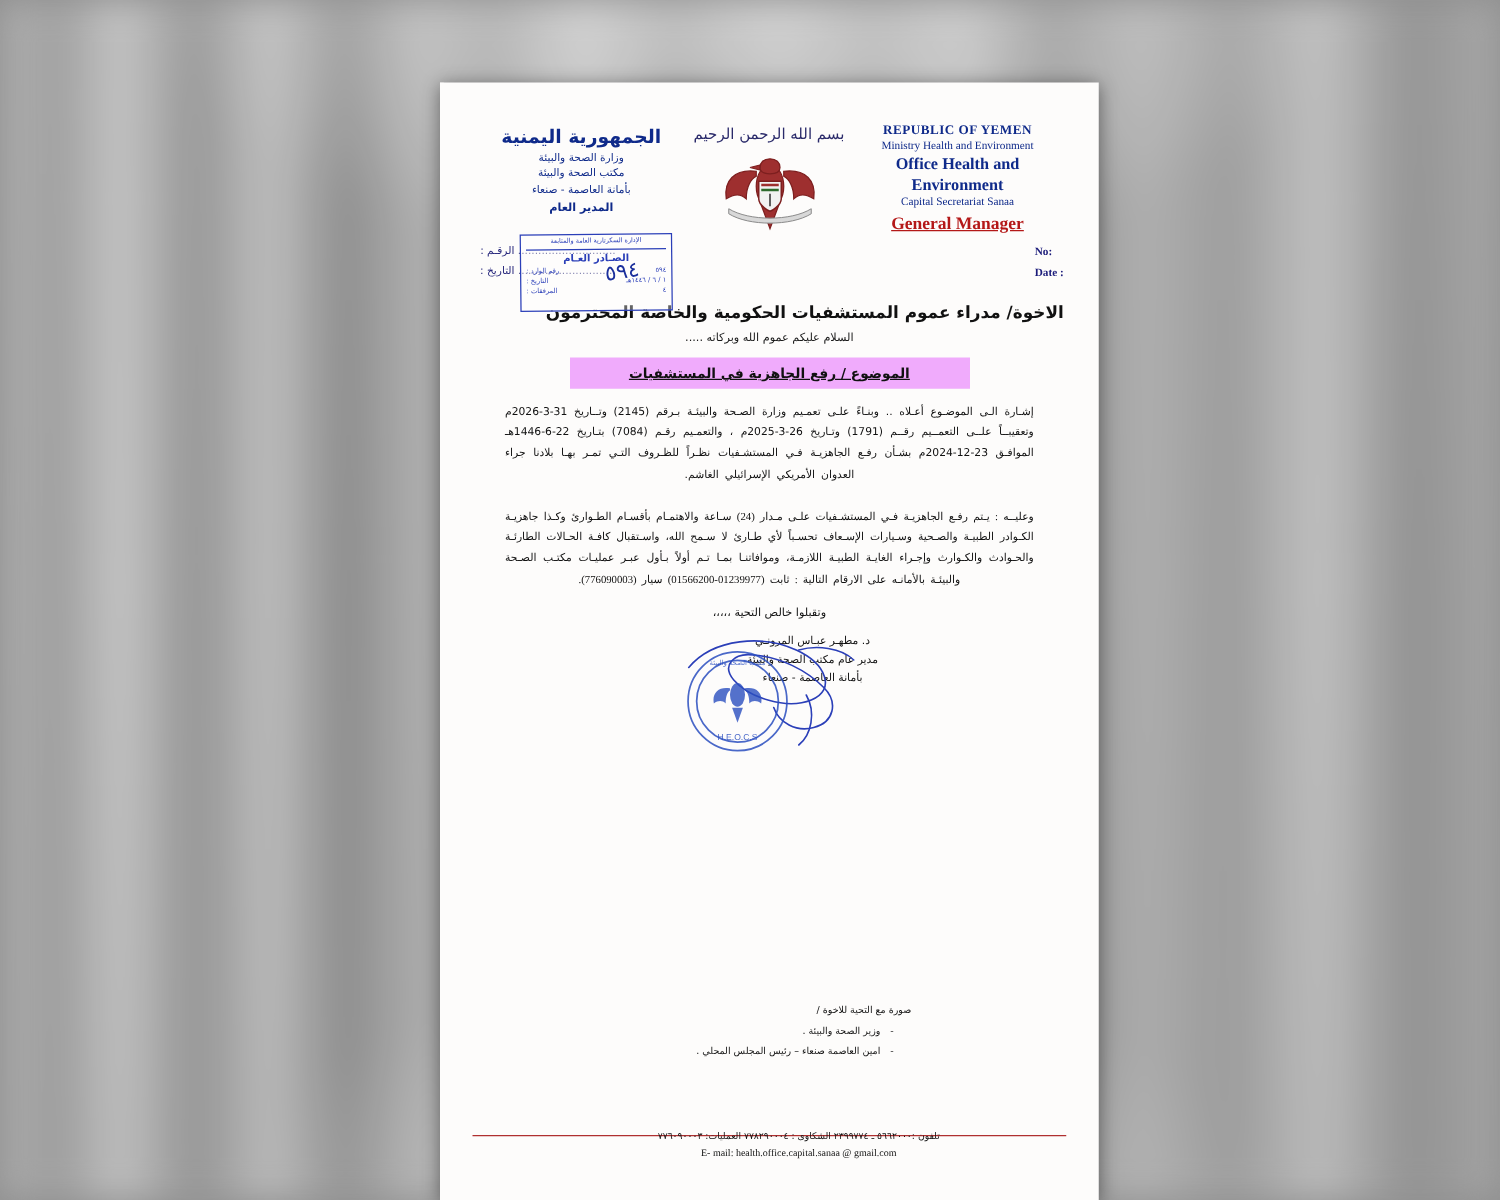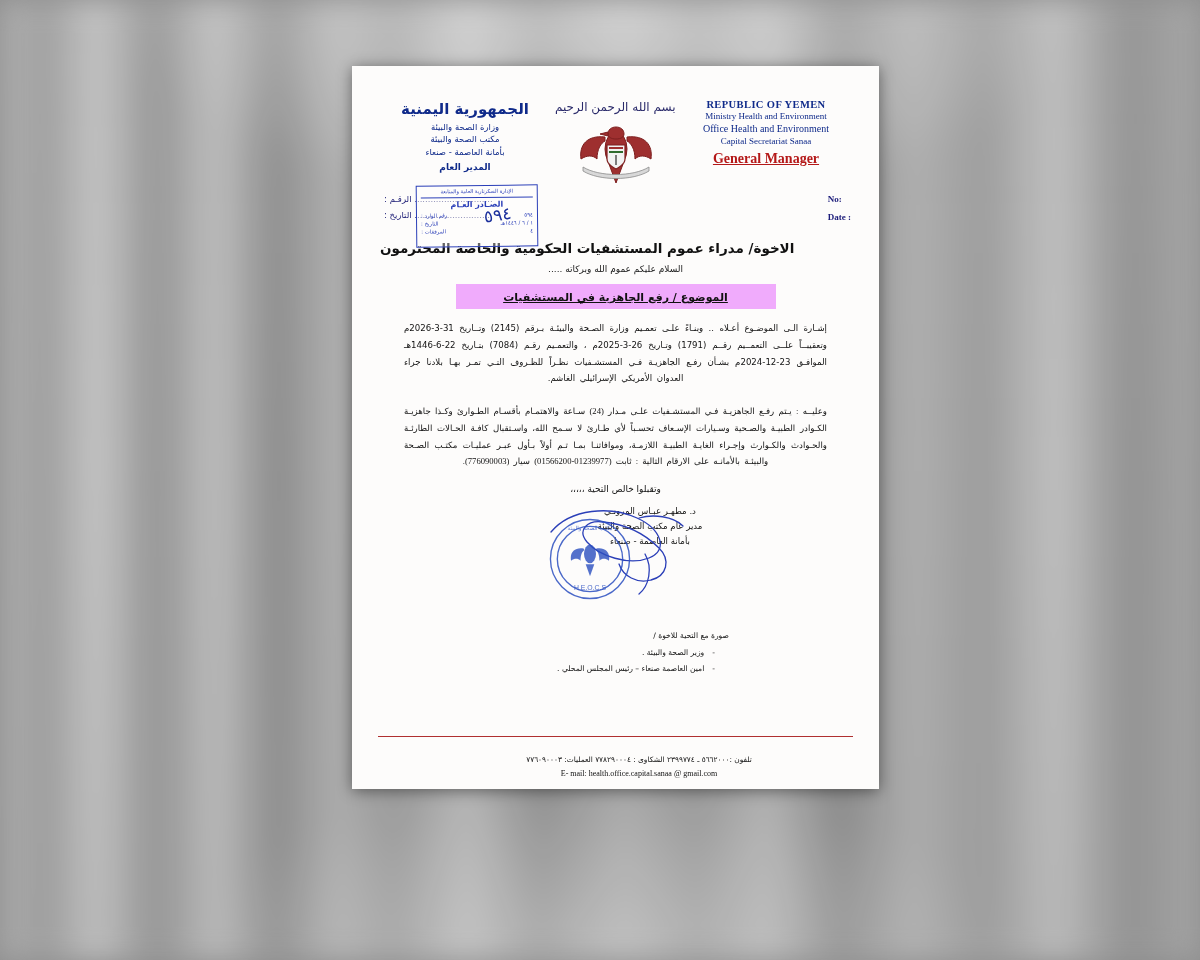--- a/index.html
+++ b/index.html
@@ -52,7 +52,7 @@
     left: 352px;
     top: 66px;
     width: 527px;
-    height: 723px;
+    height: 895px;
     background: #fdfcfb;
     box-shadow: 0 2px 14px rgba(0,0,0,.45);
     overflow: hidden;

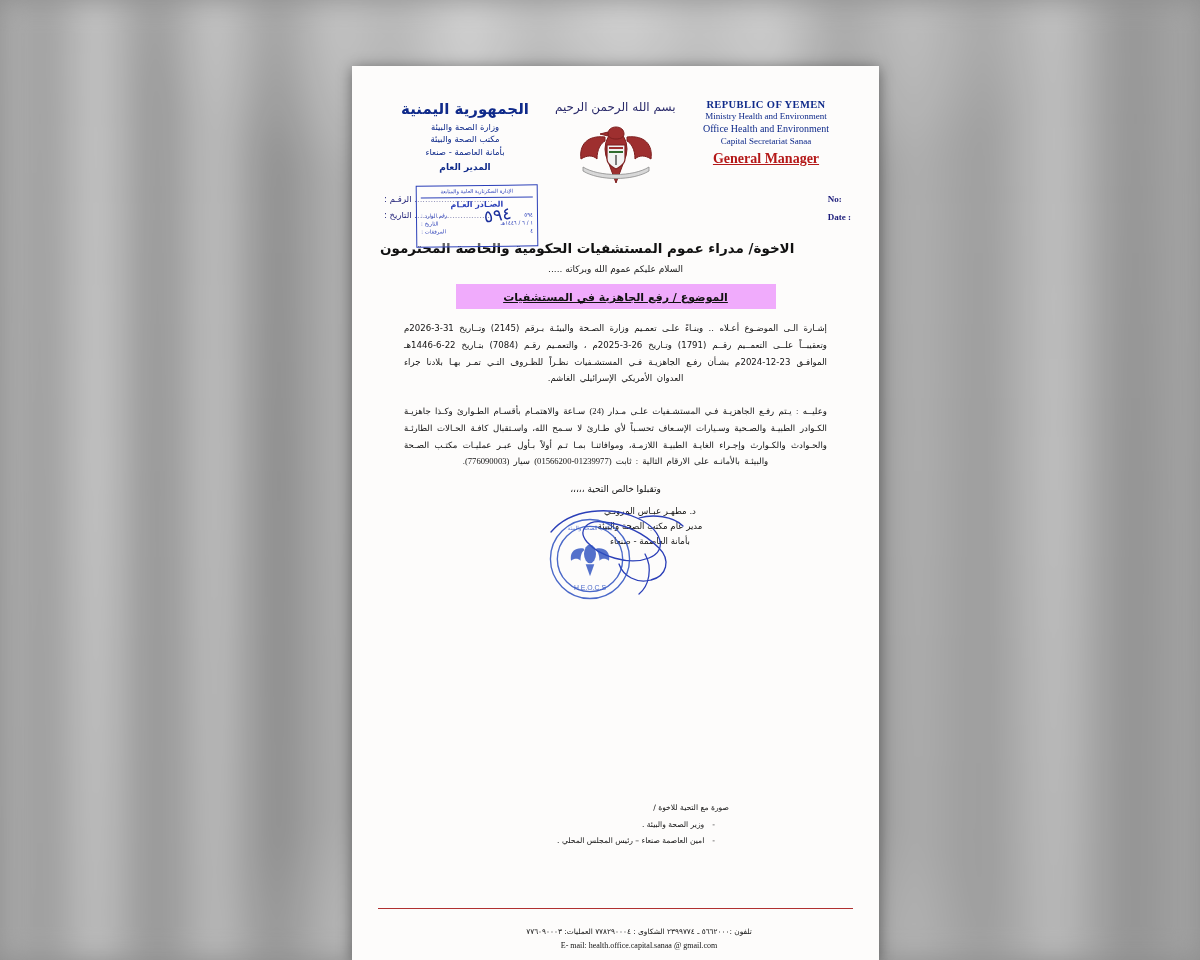--- a/index.html
+++ b/index.html
@@ -85,7 +85,7 @@
   }
   .head-en .l1 { font-size: 10.5px; font-weight: bold; letter-spacing: .4px; }
   .head-en .l2 { font-size: 9px; }
-  .head-en .l3 { font-size: 10px; }
+  .head-en .l3 { font-size: 13px; font-weight: bold; }
   .head-en .l4 { font-size: 9px; }
   .head-en .gm {
     margin-top: 3px;

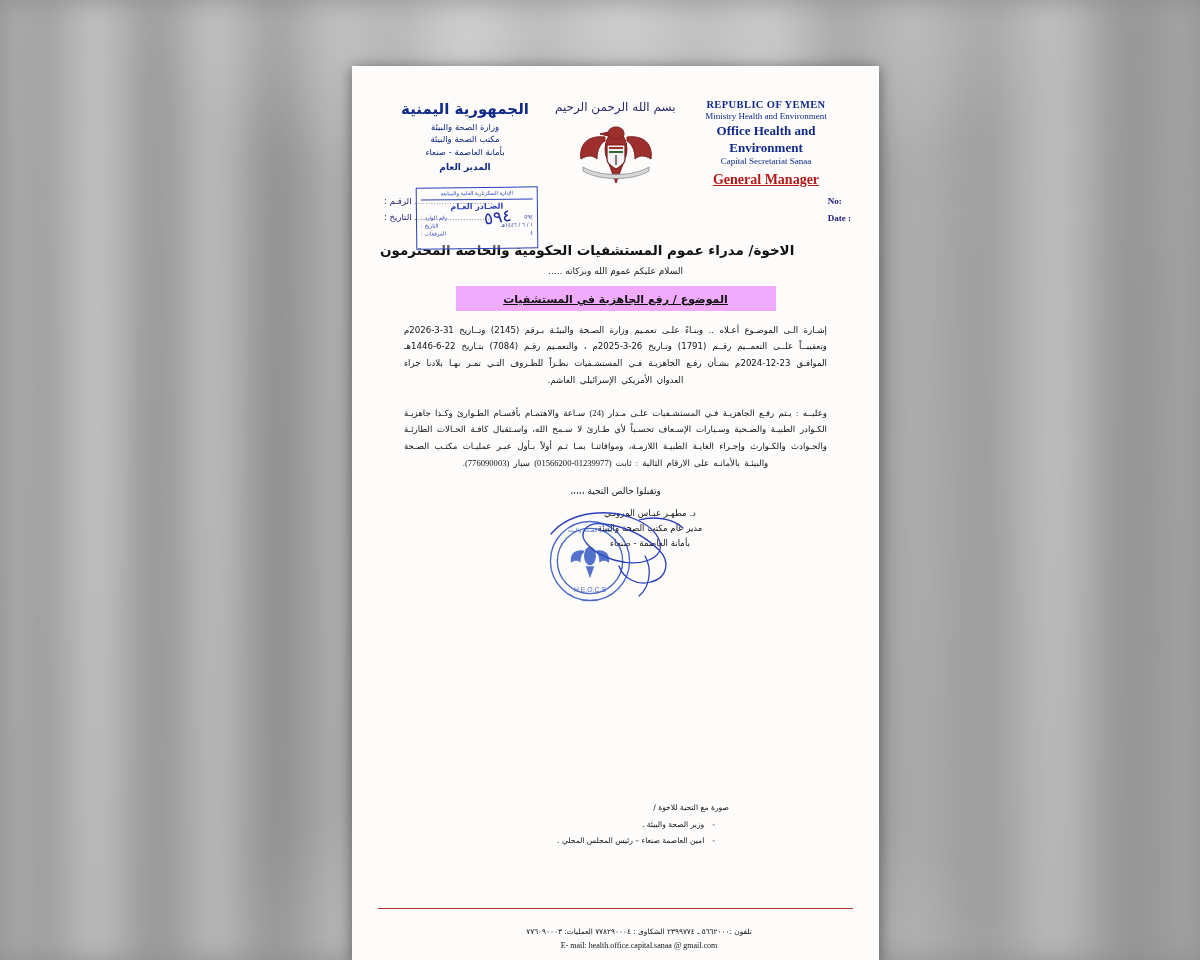--- a/index.html
+++ b/index.html
@@ -190,7 +190,7 @@
 
   
   .addressee {
-    text-align: left;
+    text-align: right;
     font-family: "DejaVu Sans", sans-serif;
     font-weight: bold;
     font-size: 13.5px;

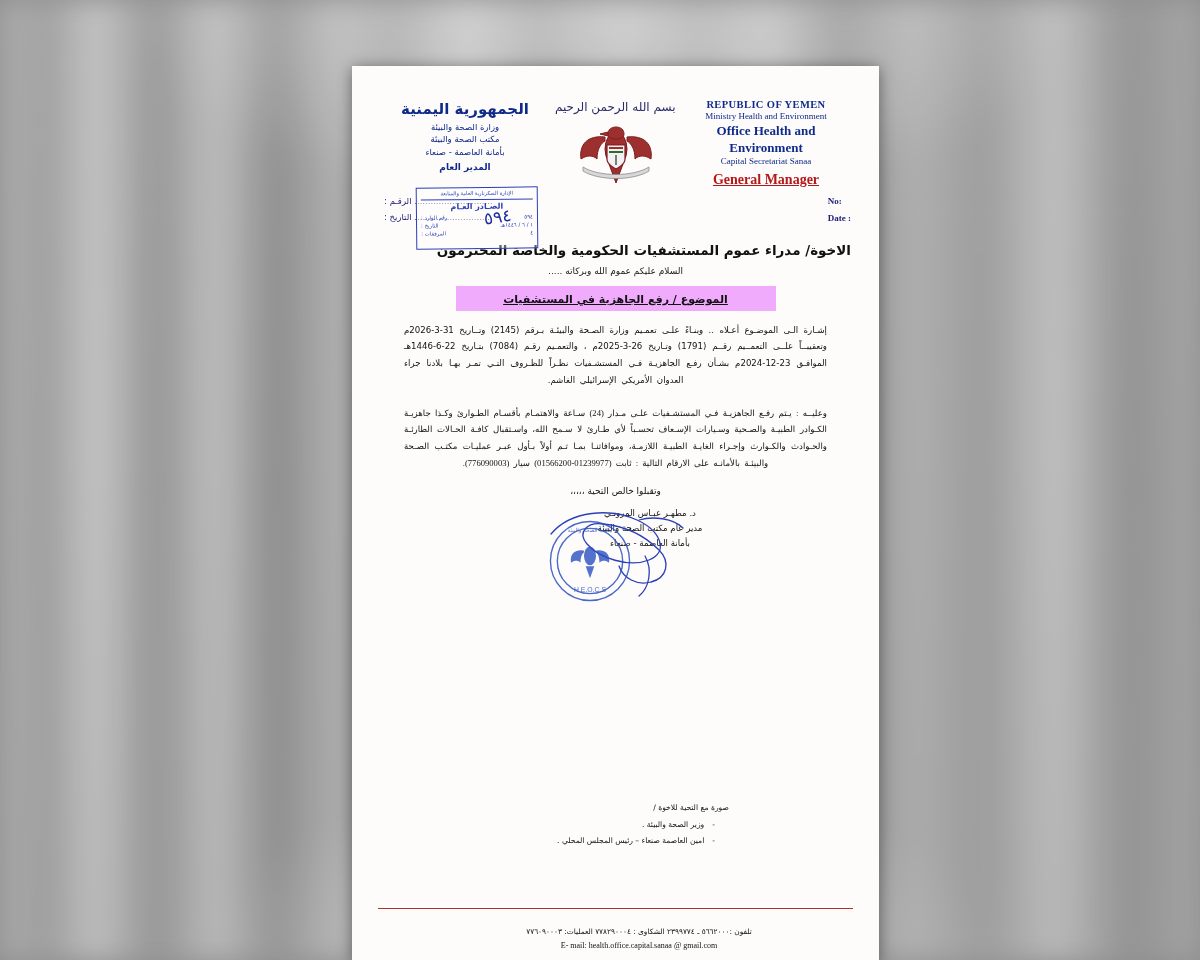--- a/index.html
+++ b/index.html
@@ -299,7 +299,7 @@
   .foot {
     position: absolute;
     left: 0; right: 0;
-    bottom: 8px;
+    bottom: 31px;
     text-align: center;
     font-family: "DejaVu Sans", sans-serif;
     font-size: 7.4px;

